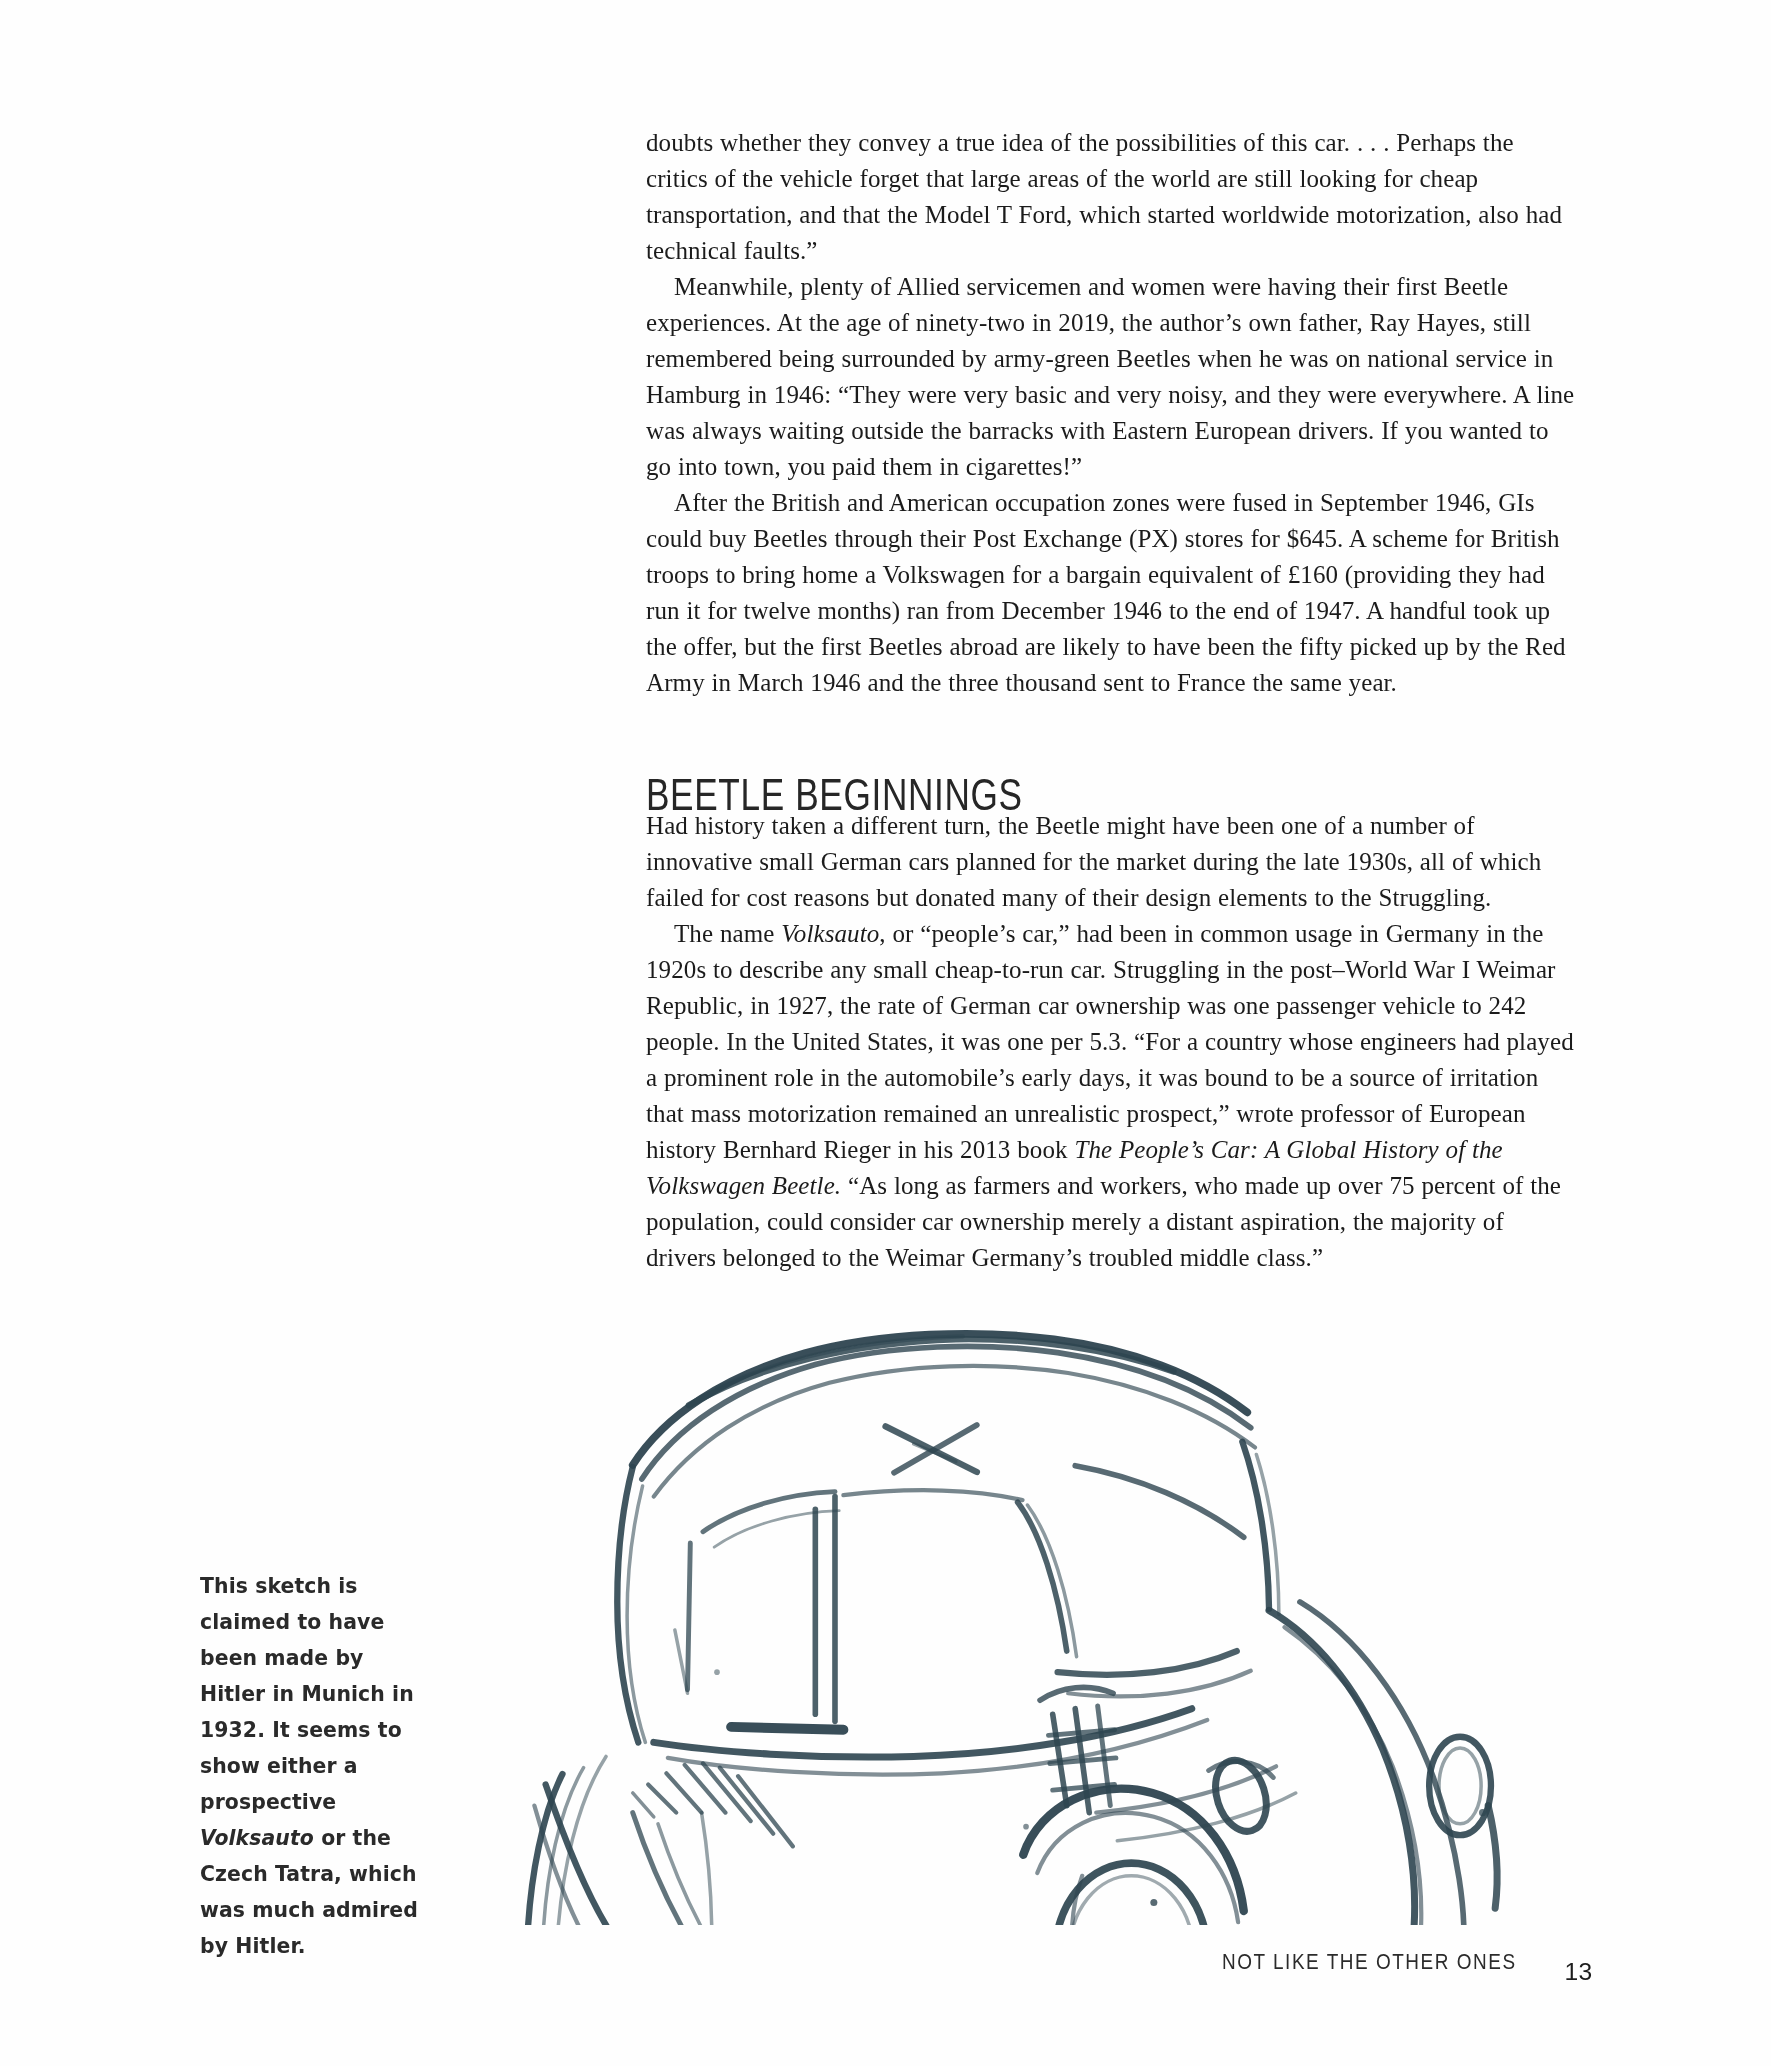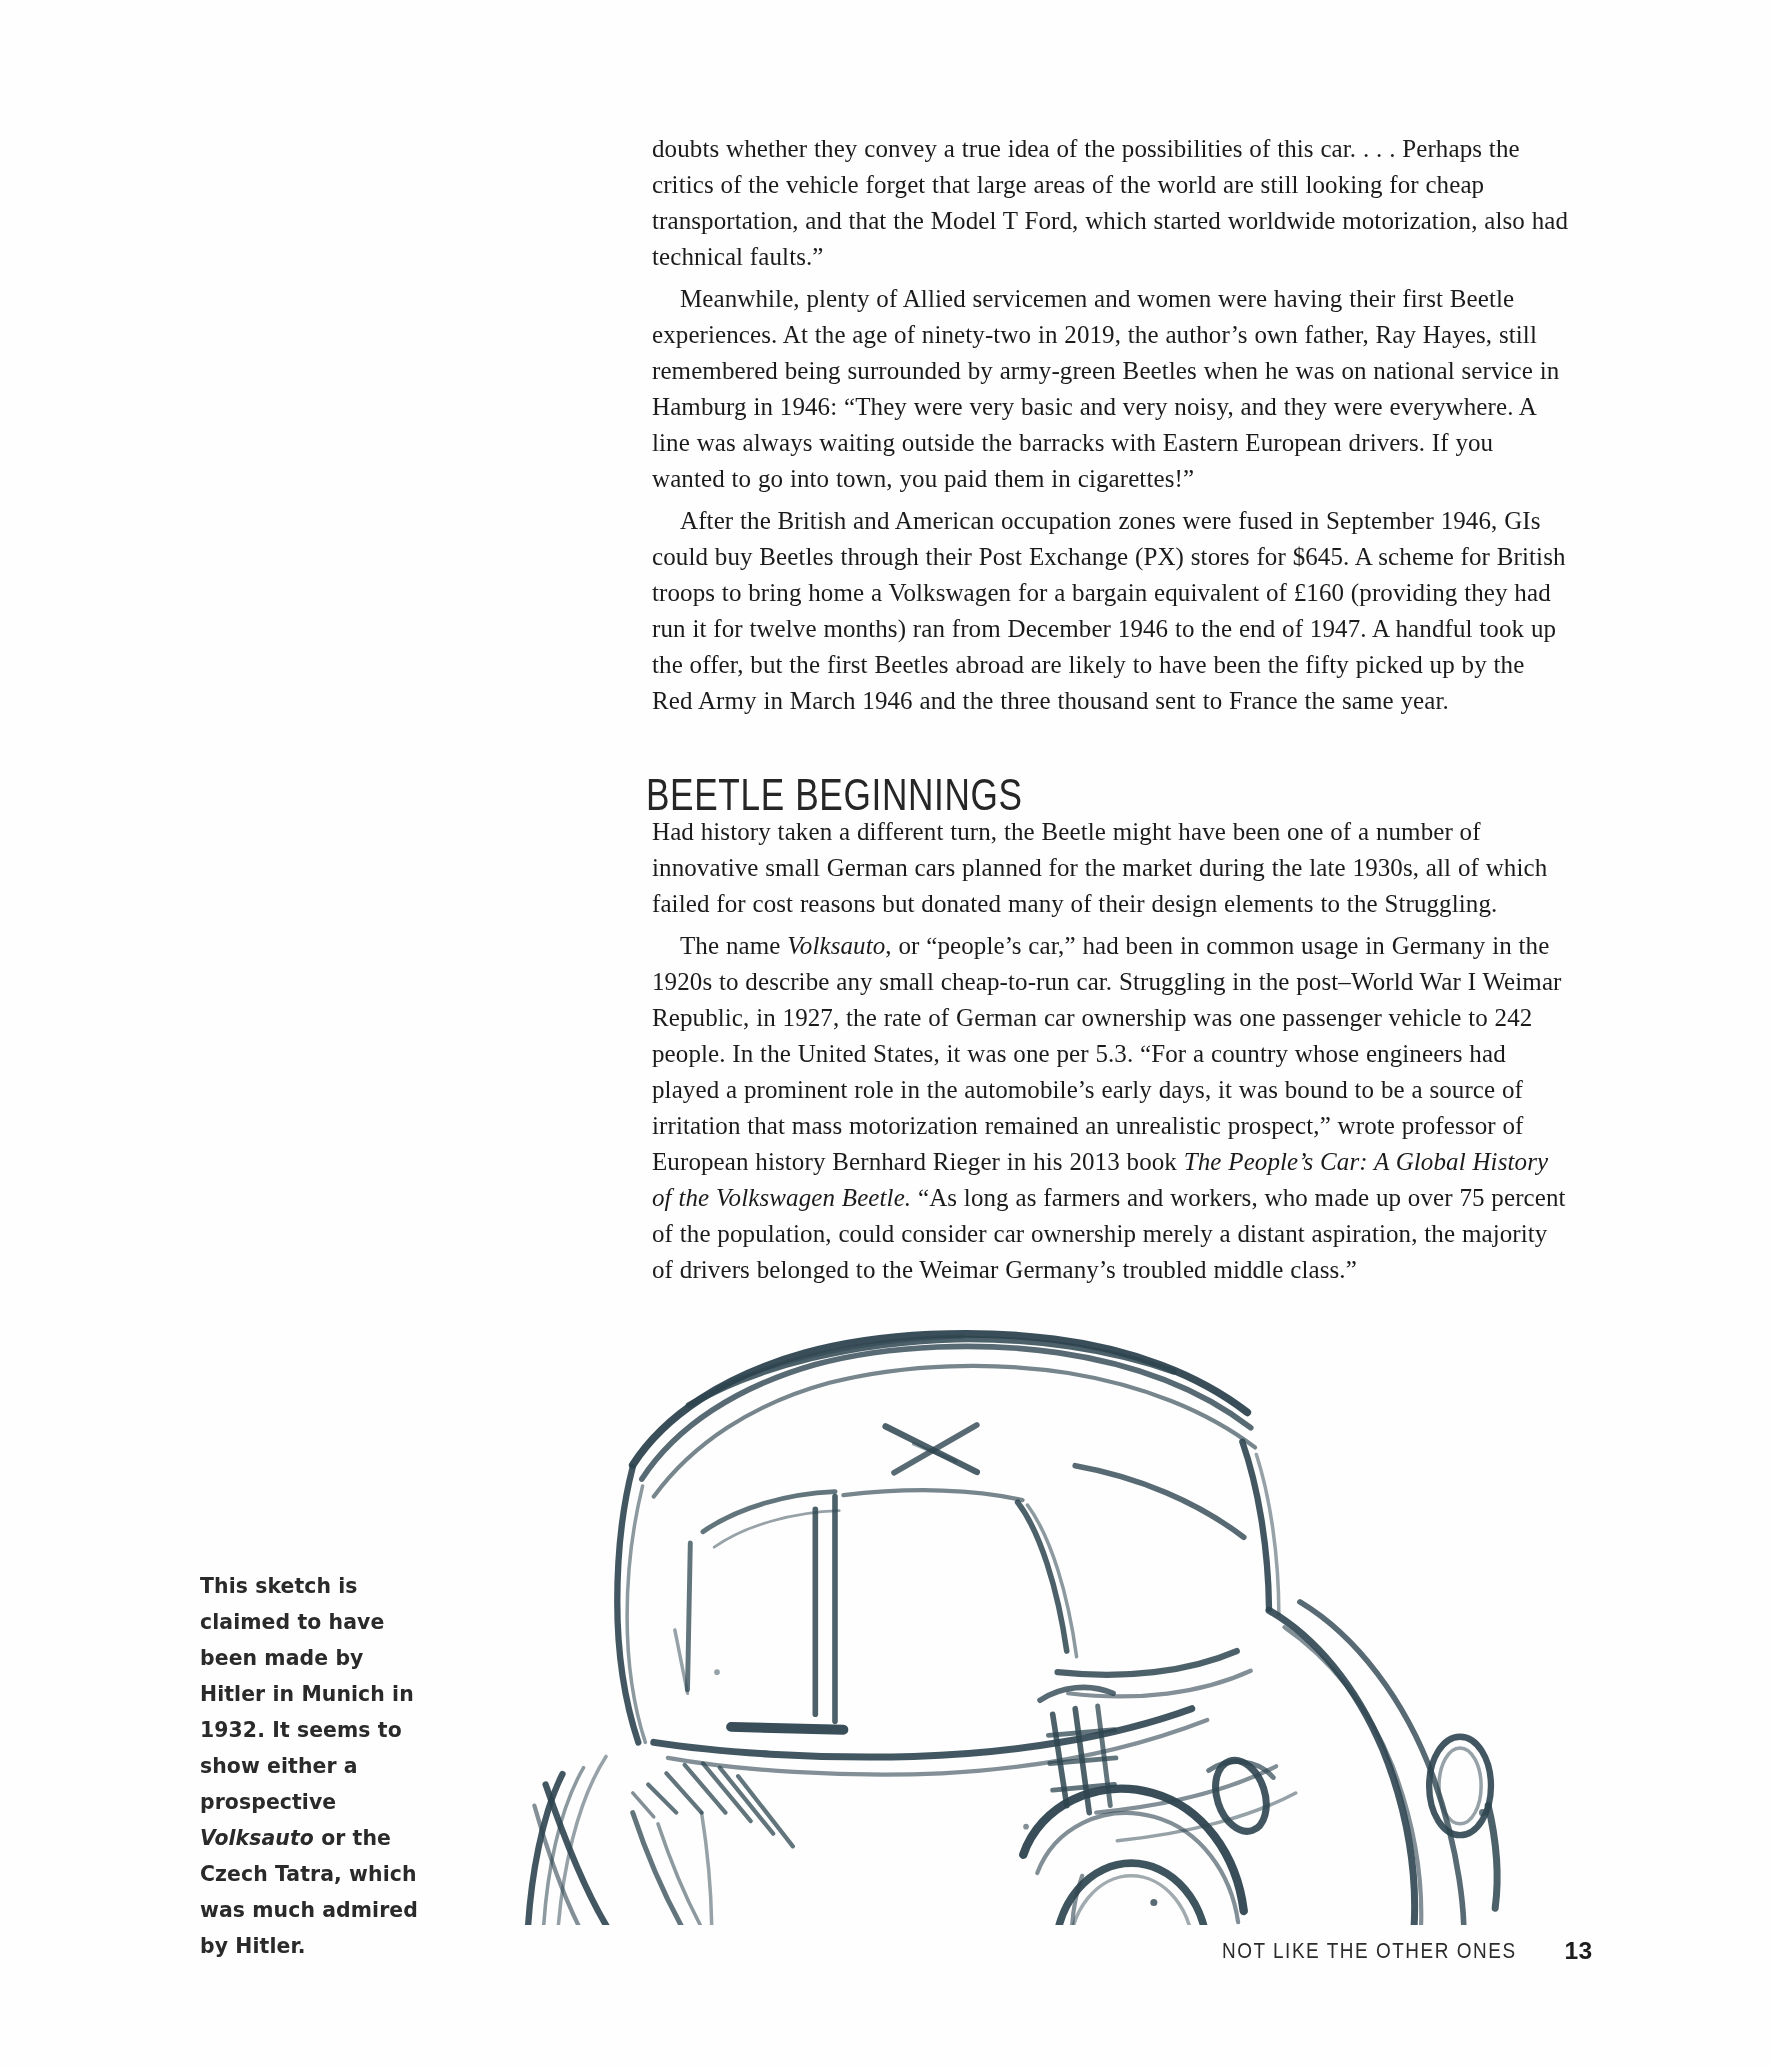--- a/index.html
+++ b/index.html
@@ -38,7 +38,7 @@
     color: #1b1b1b;
     letter-spacing: 0.1px;
     text-align: left;
-    margin: 6px;
+    margin: 0;
     word-spacing: 0.4px;
   }
   .para.indent { text-indent: 28px; }

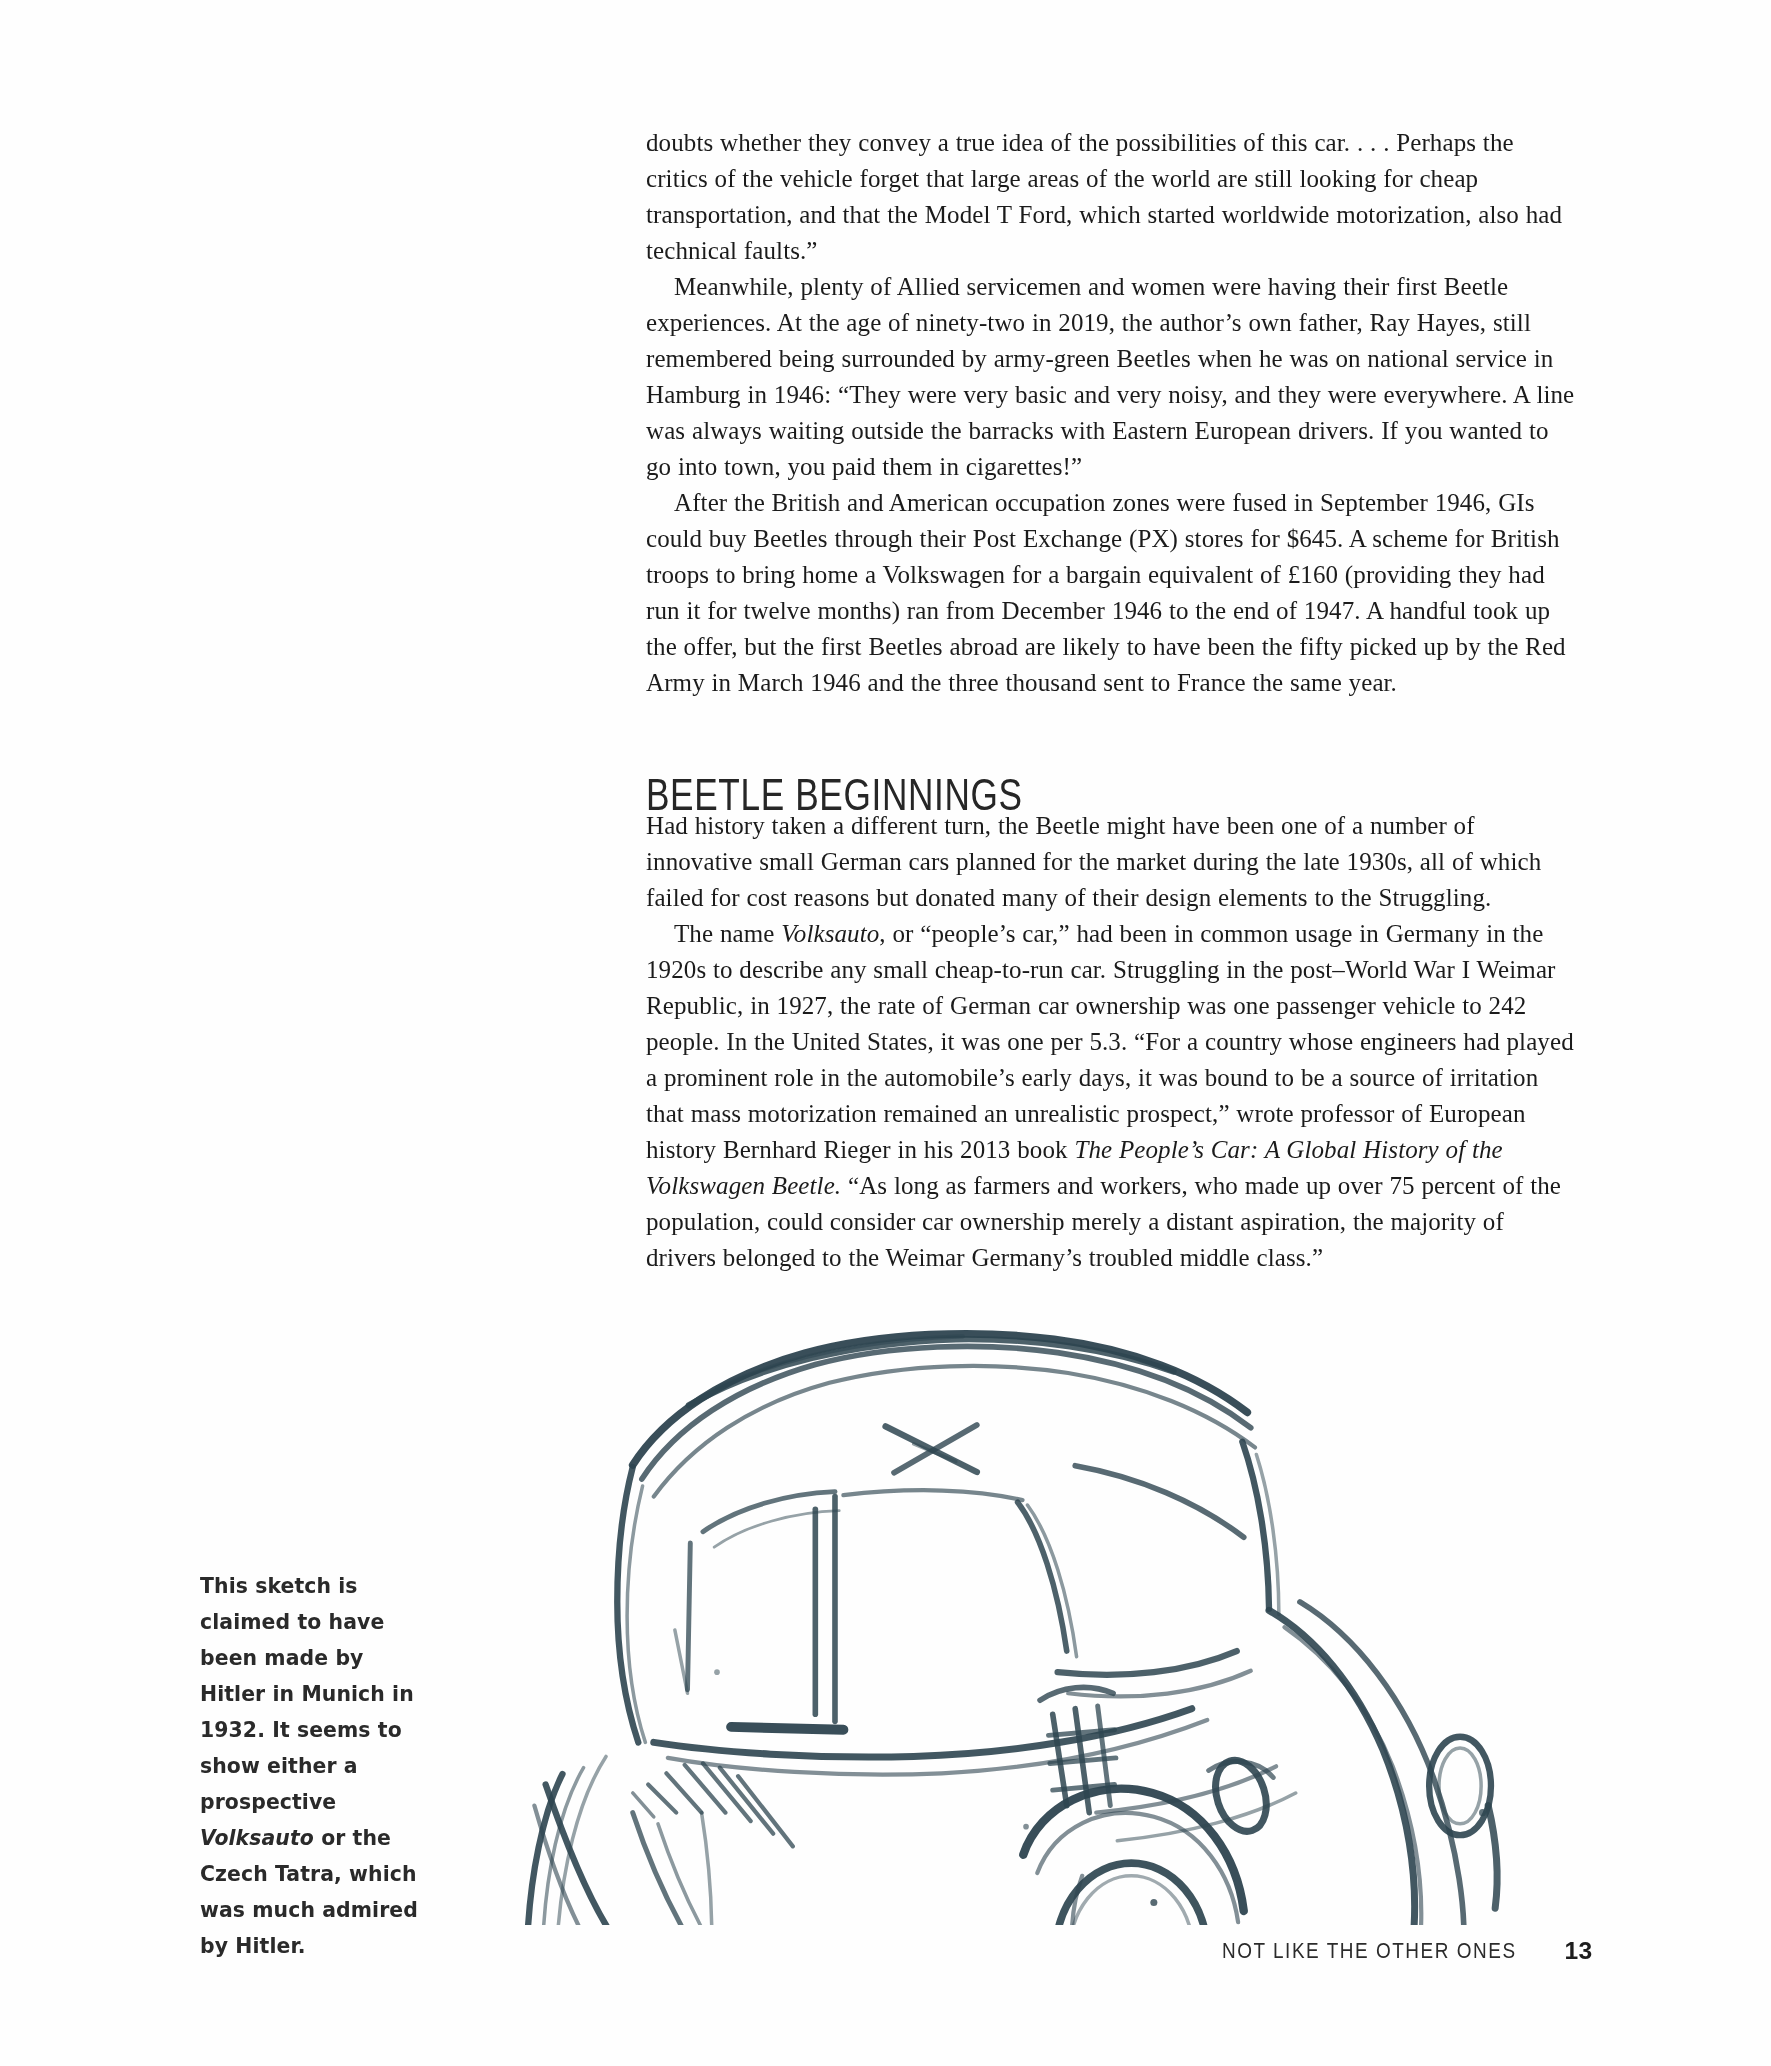--- a/index.html
+++ b/index.html
@@ -100,9 +100,10 @@
   .footer-page {
     font-family: "Liberation Sans Narrow", "Liberation Sans", sans-serif;
     font-size: 24.6px;
-    font-weight: 700;
+    font-weight: 400;
     color: #1d1d1d;
     letter-spacing: 0.4px;
+    margin-top: 21px;
   }
 
   

